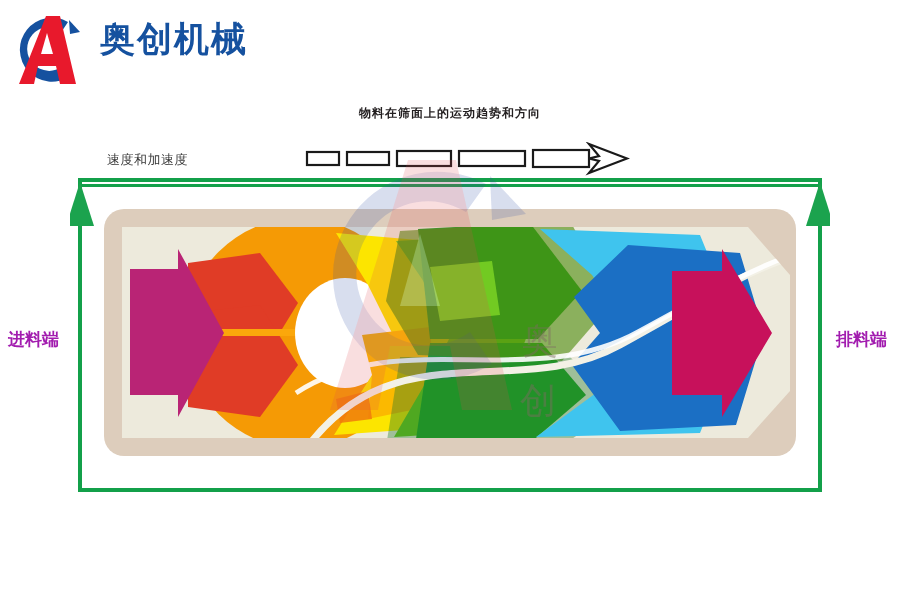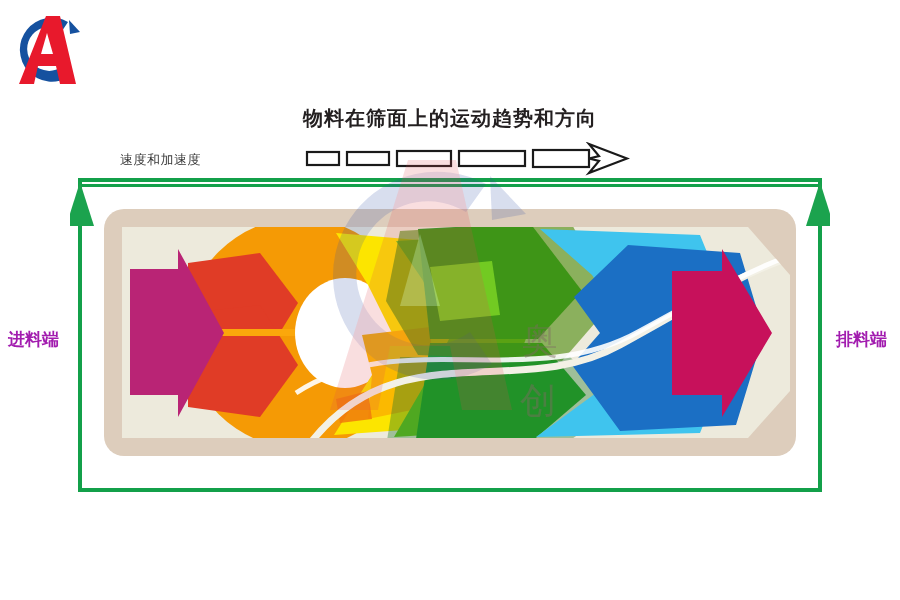--- a/index.html
+++ b/index.html
@@ -70,6 +70,7 @@
       <path d="M38 6 L52 6 L68 74 L52 74 L48 56 L30 56 L26 74 L11 74 Z" fill="#E8192C"></path>
       <path d="M33 44 L45 44 L39 23 Z" fill="#ffffff"></path>
     </svg>
+    <div class="brand-name">奥创机械</div>
   </div>
 
   <div class="diagram-title">物料在筛面上的运动趋势和方向</div>

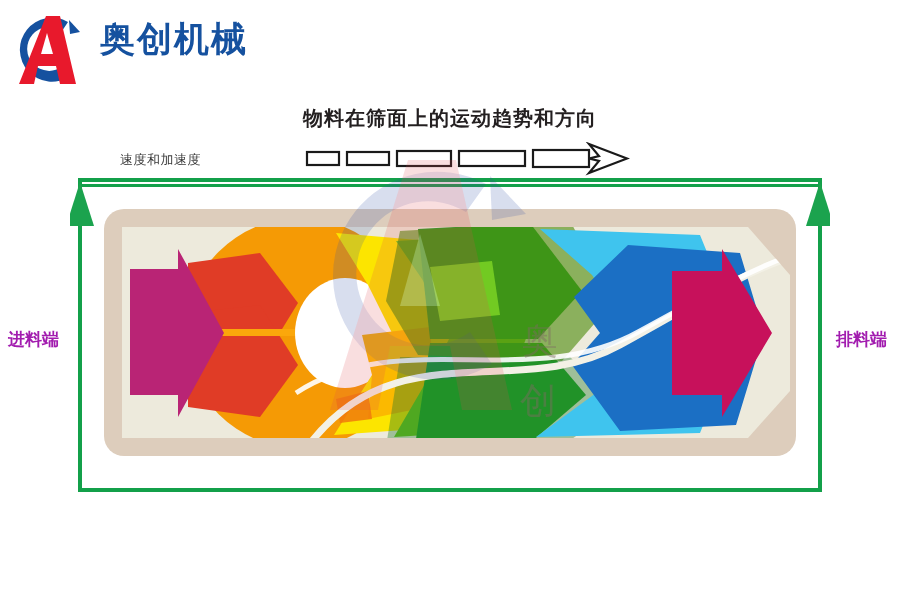--- a/index.html
+++ b/index.html
@@ -32,7 +32,7 @@
     position:absolute;left:0;top:105px;width:900px;
     text-align:center;
     font-family:"DejaVu Sans","Liberation Sans",sans-serif;
-    font-size:20px;font-weight:bold;color:#231F20;letter-spacing:1px;
+    font-size:12px;font-weight:bold;color:#231F20;letter-spacing:1px;
   }
 
   

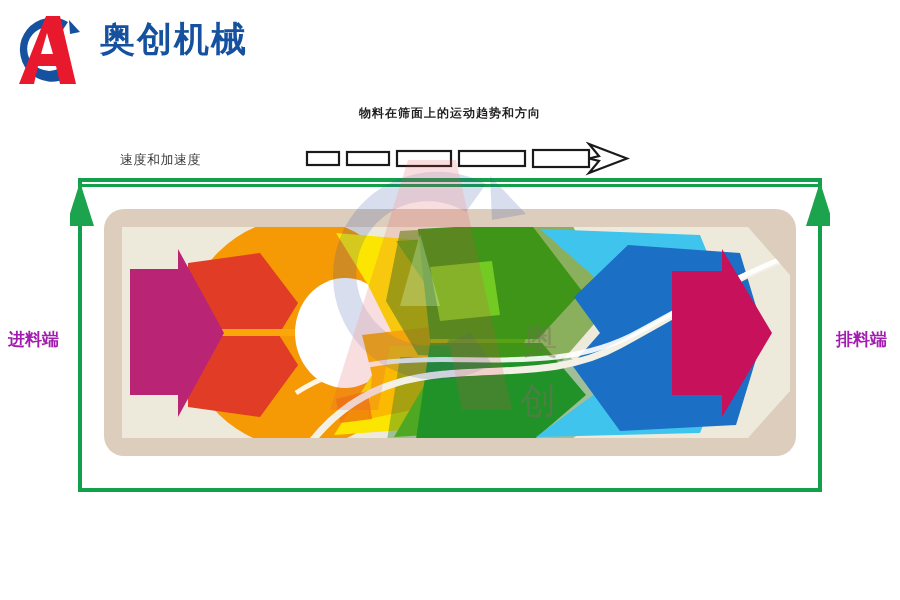--- a/index.html
+++ b/index.html
@@ -37,7 +37,7 @@
 
   
   .velocity-label{
-    position:absolute;left:120px;top:151px;
+    position:absolute;left:107px;top:151px;
     font-family:Liberation Serif, serif;
     font-size:13px;color:#3A3A3A;letter-spacing:.5px;white-space:nowrap;
   }

